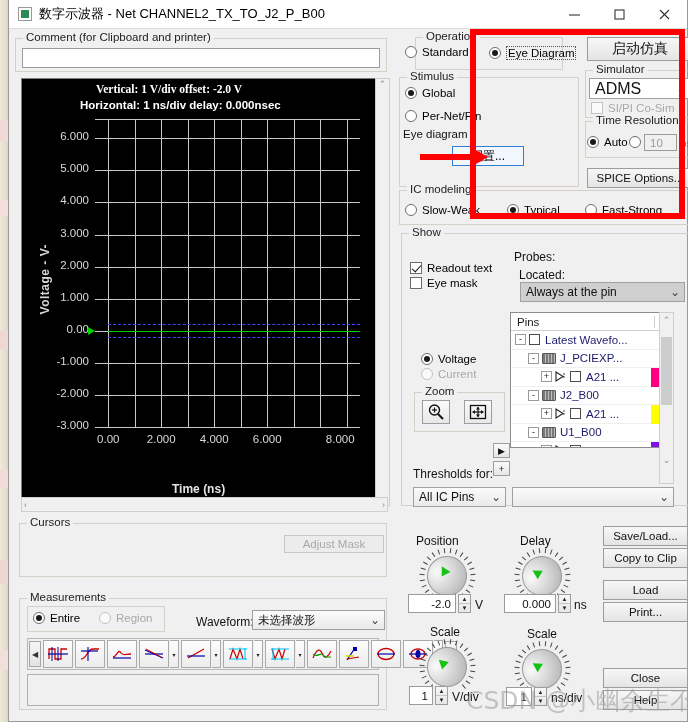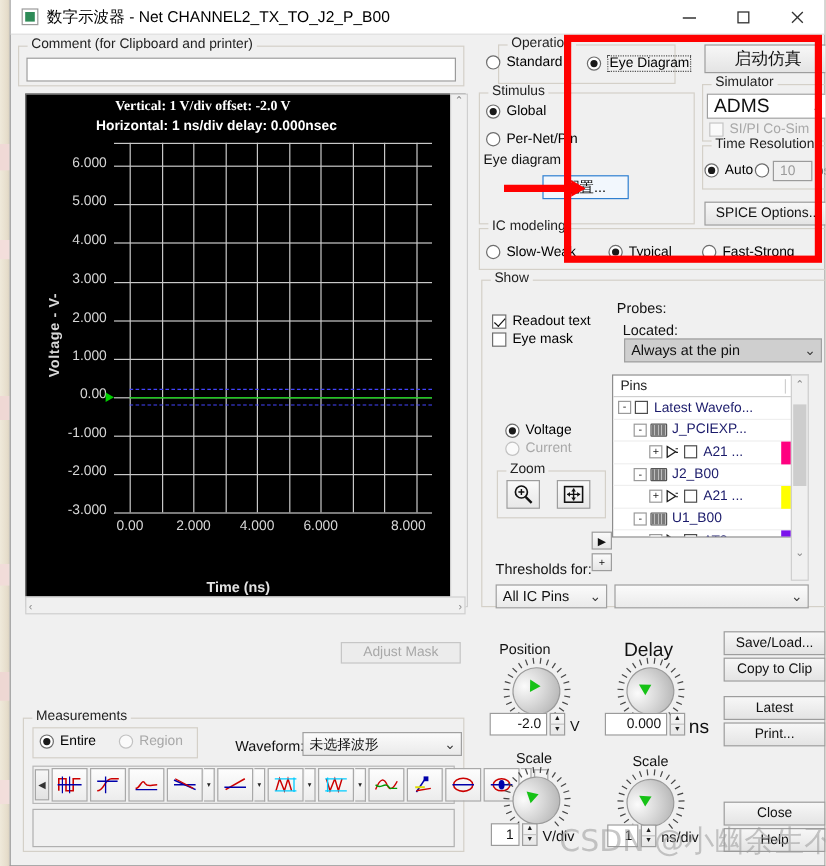--- a/index.html
+++ b/index.html
@@ -363,6 +363,9 @@
       <span>›</span>
     </div>
 
+    <div class="group" style="left:10px; top:523px; width:368px; height:54px;">
+      <div class="gtitle">Cursors</div>
+    </div>
     <div class="btn dis" style="left:275px; top:535px; width:100px; height:18px;">Adjust Mask</div>
 
     <div class="group" style="left:10px; top:598px; width:368px; height:112px;">

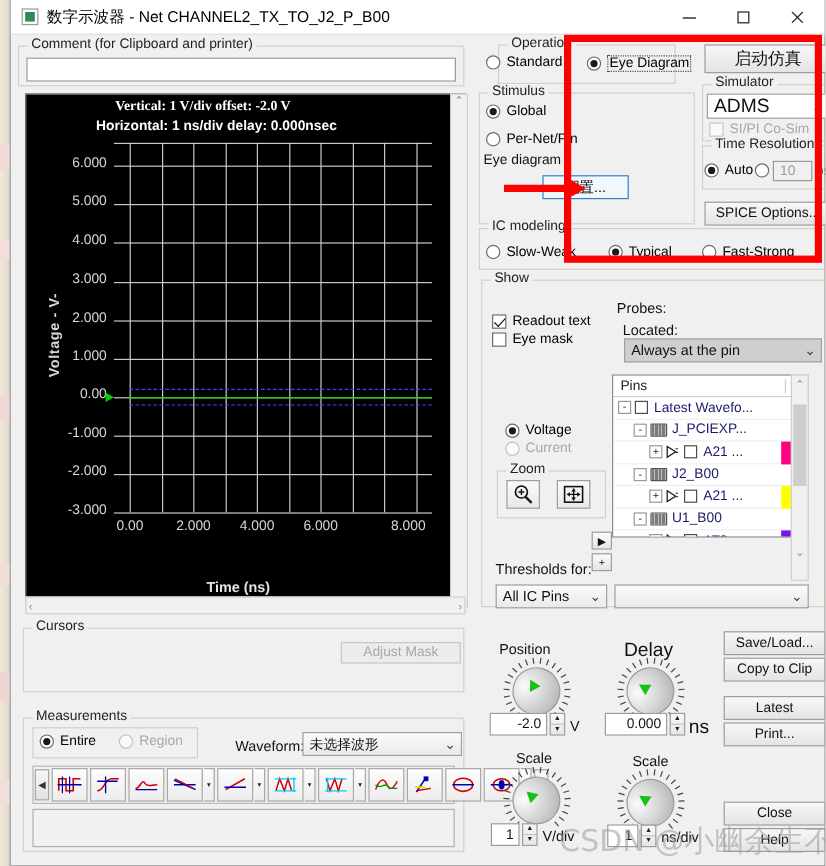--- a/index.html
+++ b/index.html
@@ -770,7 +770,7 @@
     </div>
     <div class="lbl" style="left:443px; top:690px; font-size:12px;">V/div</div>
 
-    <div class="lbl" style="left:511px; top:534px; font-size:16px;">Delay</div>
+    <div class="lbl" style="left:511px; top:534px; font-size:12px;">Delay</div>
     <div class="ticks" style="left:505px; top:548px;">
         <i style="transform: rotate(-140deg);"></i>
         <i style="transform: rotate(-126.667deg);"></i>

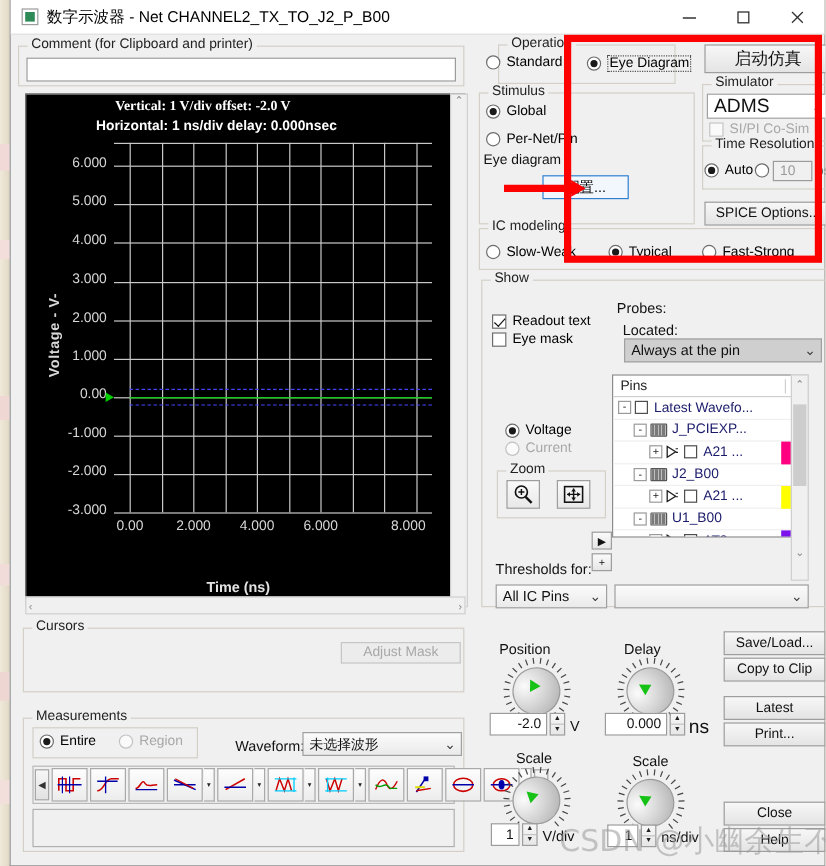--- a/index.html
+++ b/index.html
@@ -841,7 +841,7 @@
 
     <div class="btn" style="left:594px; top:526px; width:85px; height:20px;">Save/Load...</div>
     <div class="btn" style="left:594px; top:548px; width:85px; height:20px;">Copy to Clip</div>
-    <div class="btn" style="left:594px; top:580px; width:85px; height:20px;">Latest</div>
+    <div class="btn" style="left:594px; top:580px; width:85px; height:20px;">Load</div>
     <div class="btn" style="left:594px; top:602px; width:85px; height:20px;">Print...</div>
     <div class="btn" style="left:594px; top:668px; width:85px; height:20px;">Close</div>
     <div class="btn" style="left:594px; top:690px; width:85px; height:20px;">Help</div>

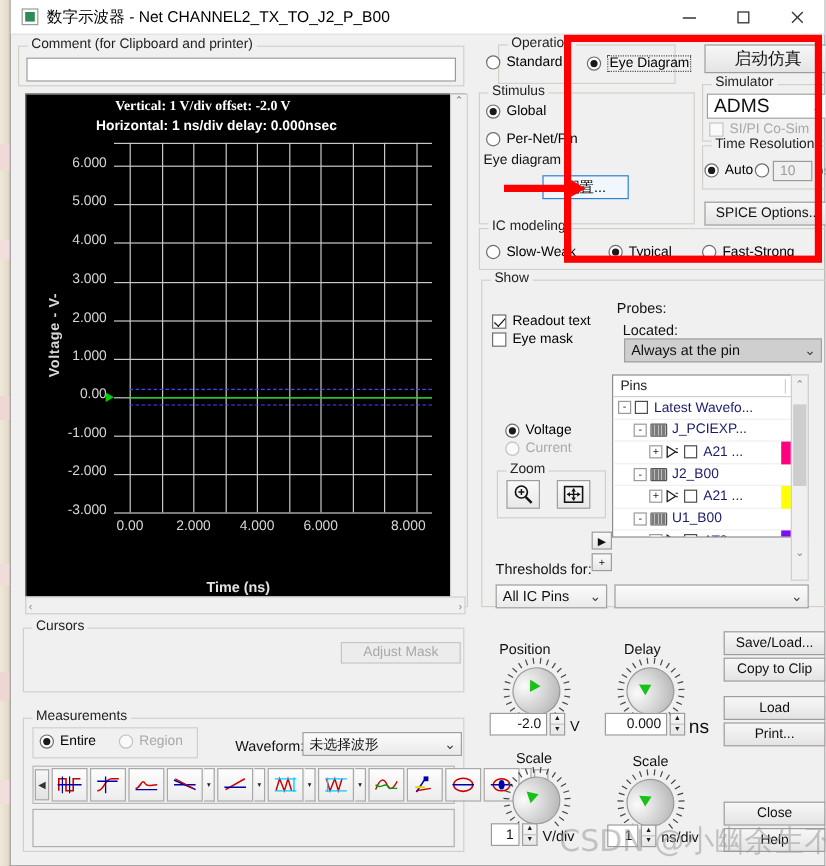--- a/index.html
+++ b/index.html
@@ -803,7 +803,7 @@
       <div>▲</div>
         <div>▼</div>
     </div>
-    <div class="lbl" style="left:565px; top:598px; font-size:16px;">ns</div>
+    <div class="lbl" style="left:565px; top:598px; font-size:12px;">ns</div>
     <div class="lbl" style="left:518px; top:627px; font-size:12px;">Scale</div>
     <div class="ticks" style="left:505px; top:641px;">
         <i style="transform: rotate(-140deg);"></i>

